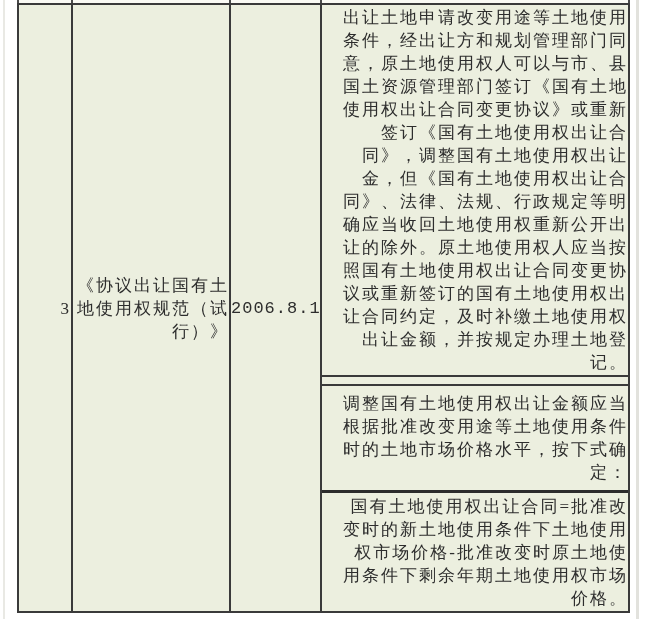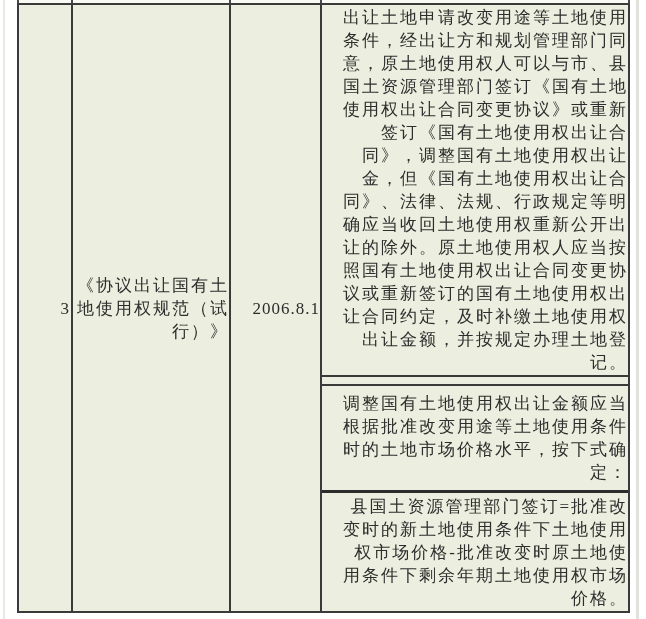--- a/index.html
+++ b/index.html
@@ -50,7 +50,7 @@
   }
   .col-index { width: 54px; }
   .col-title { width: 158px; }
-  .col-date  { width: 91px; }
+  .col-date  { width: 91px; font-family: Liberation Mono, monospace; }
   .col-content {
     flex: 1;
     border-right: none;

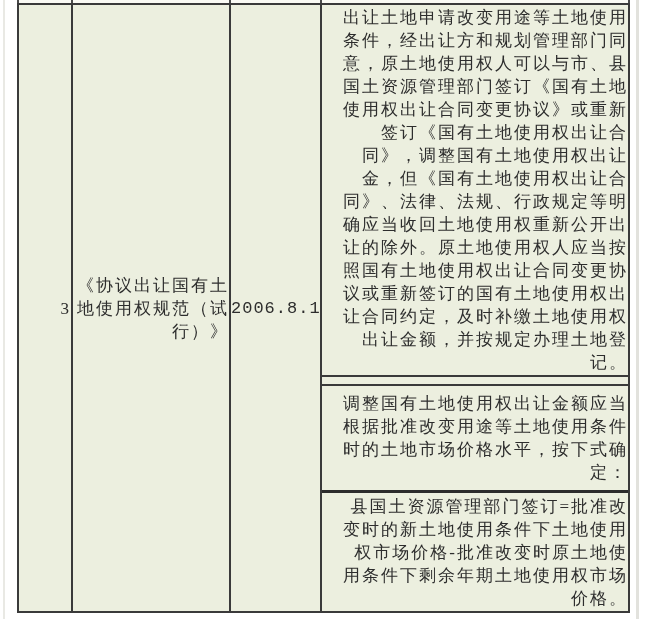--- a/index.html
+++ b/index.html
@@ -129,7 +129,7 @@
         <div class="ptext">调整国有土地使用权出让金额应当根据批准改变用途等土地使用条件时的土地市场价格水平，按下式确定：</div>
       </div>
       <div class="pcell pcell-c">
-        <div class="ptext">县国土资源管理部门签订=批准改变时的新土地使用条件下土地使用权市场价格-批准改变时原土地使用条件下剩余年期土地使用权市场价格。</div>
+        <div class="ptext">国有土地使用权出让合同=批准改变时的新土地使用条件下土地使用权市场价格-批准改变时原土地使用条件下剩余年期土地使用权市场价格。</div>
       </div>
     </div>
 

